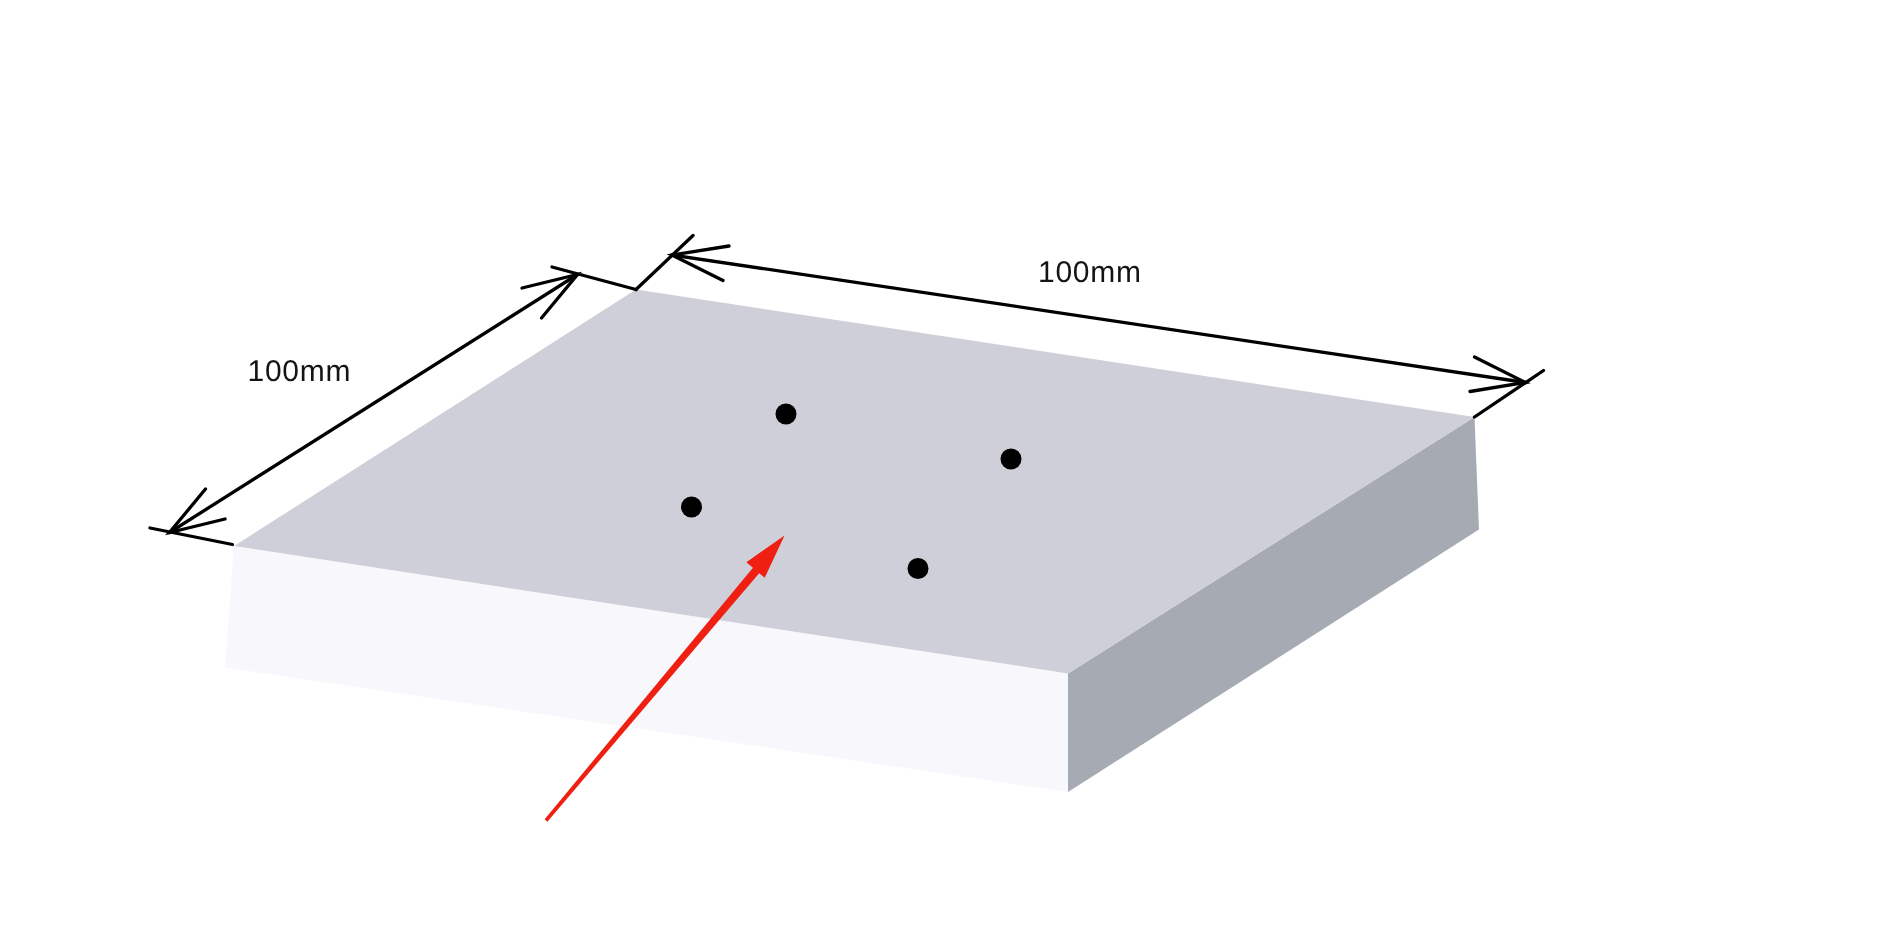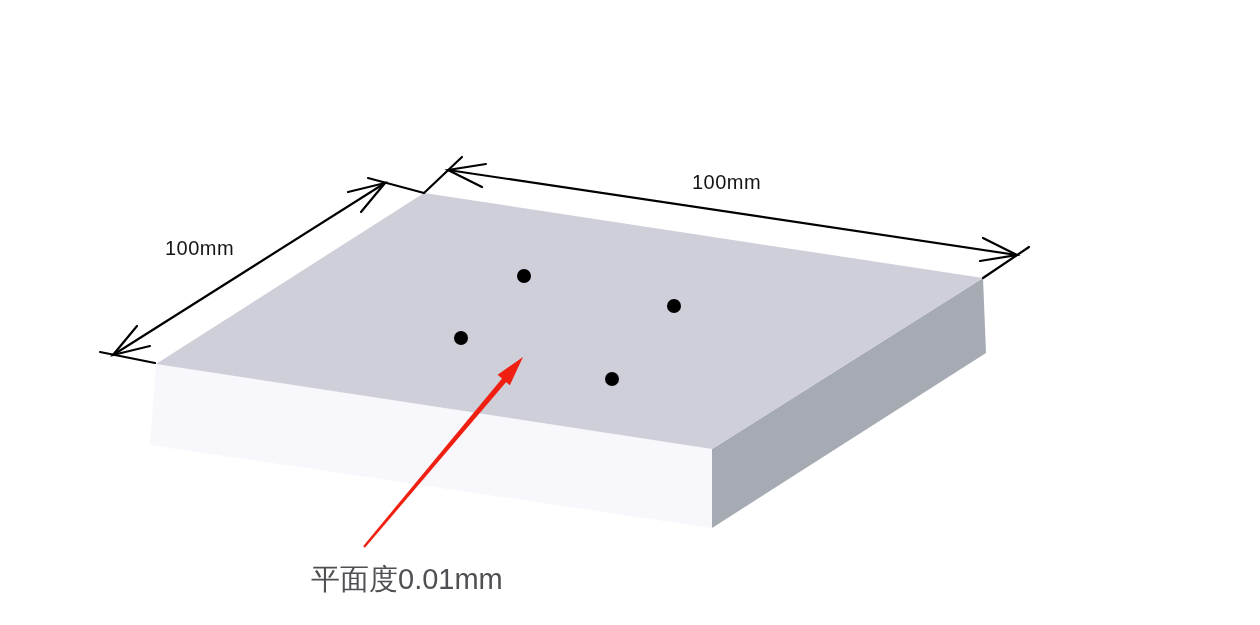--- a/index.html
+++ b/index.html
@@ -86,7 +86,6 @@
 
   <div class="label dim-label dim-label-left" style="color: rgb(20, 20, 20);">100mm</div>
 
-  <div class="label flatness-label" style="color: rgb(79, 79, 84);">平面度0.01mm</div>
 
 </div>
 

